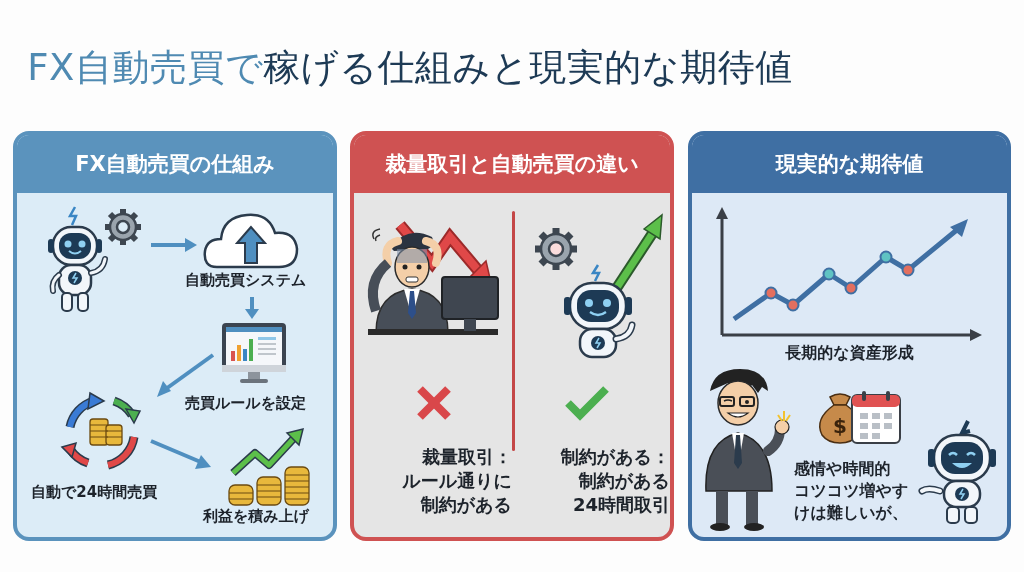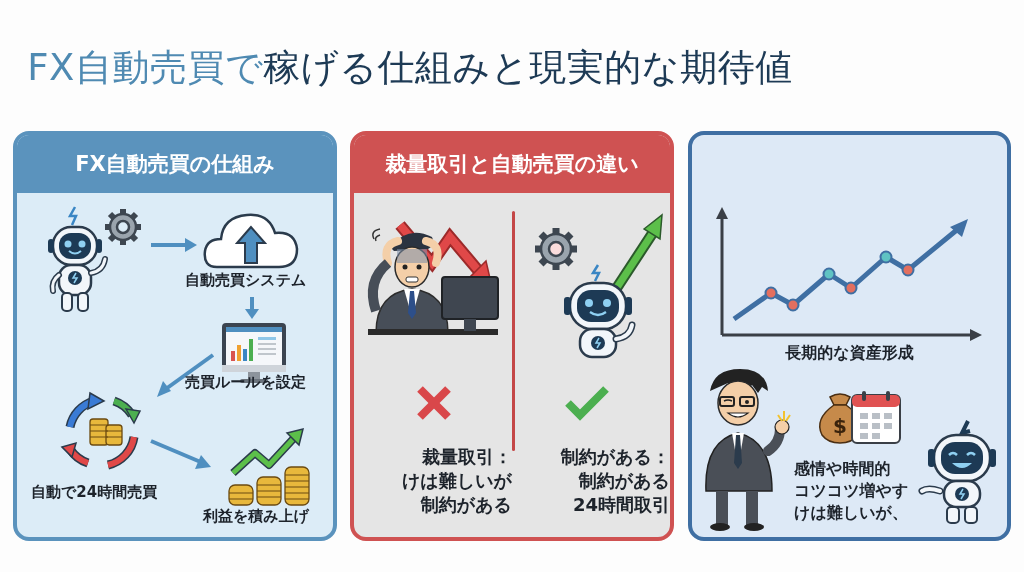--- a/index.html
+++ b/index.html
@@ -270,6 +270,7 @@
 </div>
 
 <div class="panel" id="p3">
+  <div class="header">現実的な期待値</div>
   <div class="body">
     <svg class="abs" style="left:0;top:0" width="315" height="344" viewBox="0 0 315 344">
       <g>

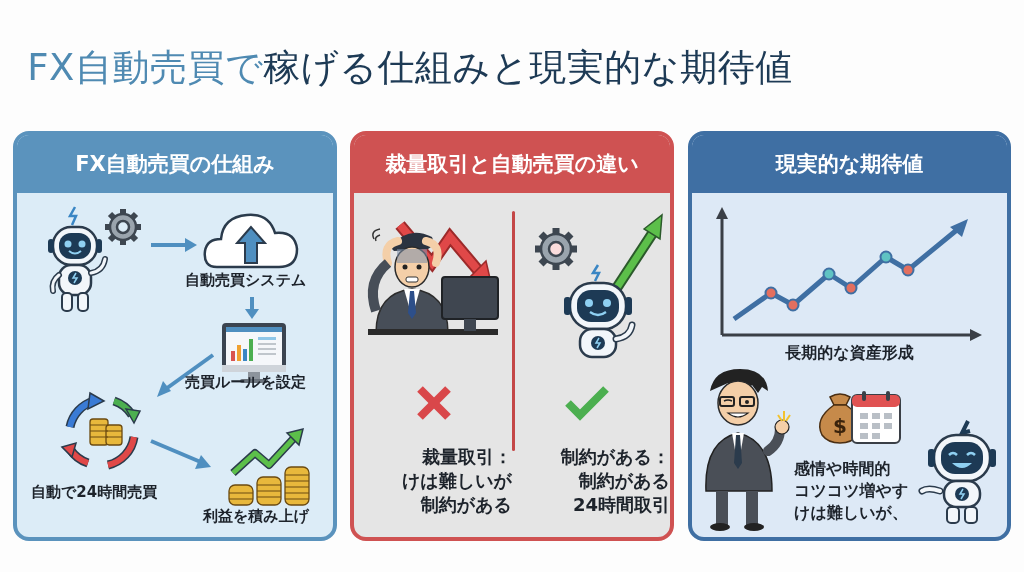--- a/index.html
+++ b/index.html
@@ -173,7 +173,7 @@
       </g>
     </svg>
     <div class="label" style="left:168px;top:78px">自動売買システム</div>
-    <div class="label" style="left:168px;top:180px">売買ルールを設定</div>
+    <div class="label" style="left:168px;top:201px">売買ルールを設定</div>
     <div class="label" style="left:14px;top:290px">自動で24時間売買</div>
     <div class="label" style="left:186px;top:314px">利益を積み上げ</div>
   </div>

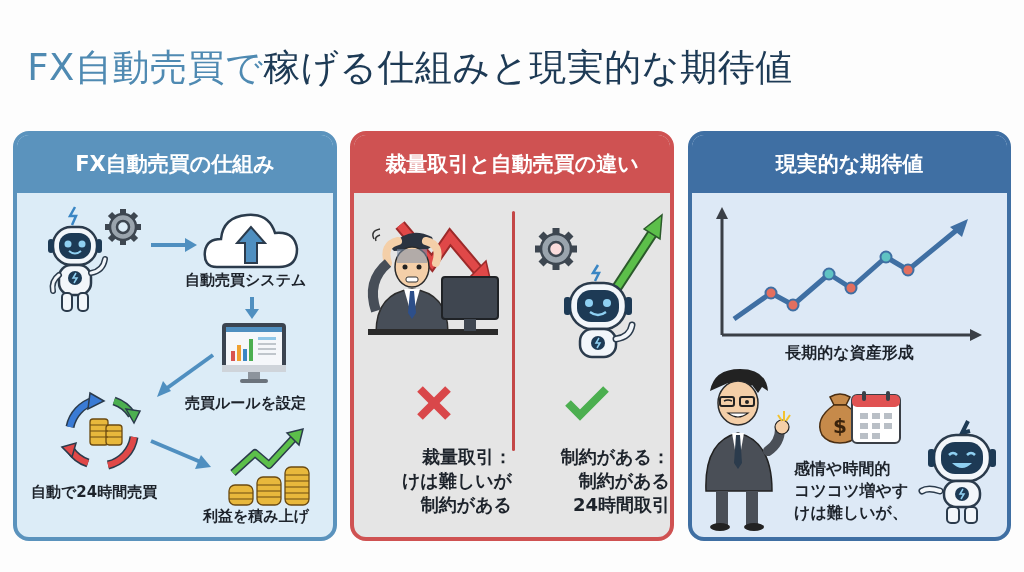--- a/index.html
+++ b/index.html
@@ -258,7 +258,7 @@
     </svg>
     <div class="label label-ml" style="left:0;top:252px;width:158px">
       <div>裁量取引：</div>
-      <div>けは難しいが</div>
+      <div>ルール通りに</div>
       <div>制約がある</div>
     </div>
     <div class="label label-ml" style="left:160px;top:252px;width:156px">

